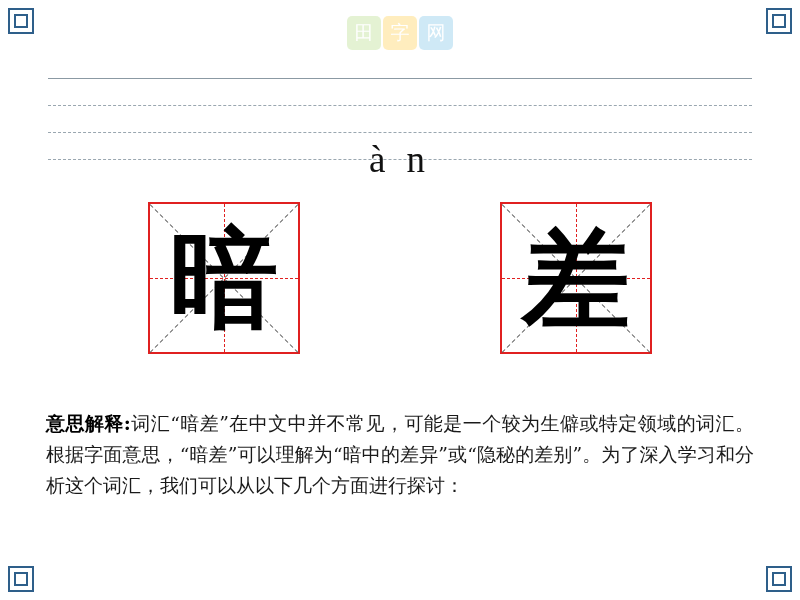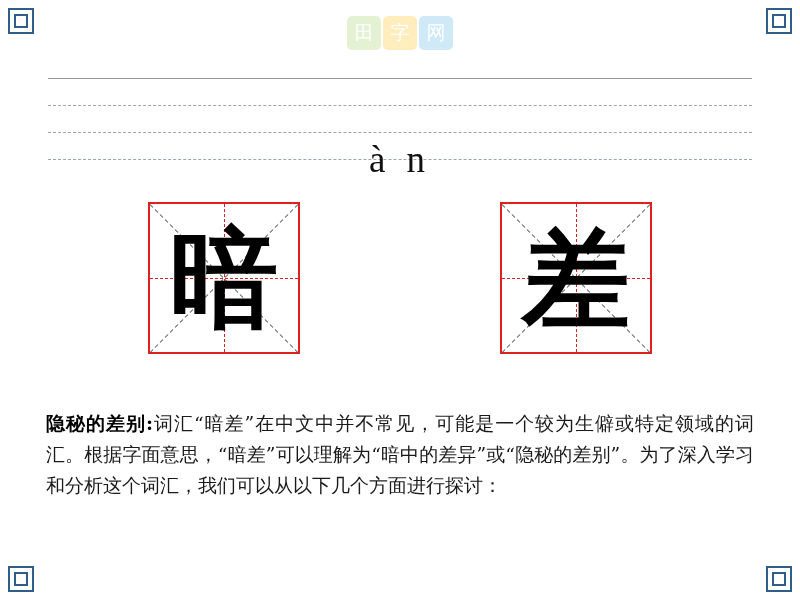--- a/index.html
+++ b/index.html
@@ -247,7 +247,7 @@
   </div>
 
   <div class="explain">
-    <span class="label">隐秘的差别:</span><span>词汇“暗差”在中文中并不常见，可能是一个较为生僻或特定领域的词汇。根据字面意思，“暗差”可以理解为“暗中的差异”或“隐秘的差别”。为了深入学习和分析这个词汇，我们可以从以下几个方面进行探讨：</span>
+    <span class="label">意思解释:</span><span>词汇“暗差”在中文中并不常见，可能是一个较为生僻或特定领域的词汇。根据字面意思，“暗差”可以理解为“暗中的差异”或“隐秘的差别”。为了深入学习和分析这个词汇，我们可以从以下几个方面进行探讨：</span>
   </div>
 
 </div>

